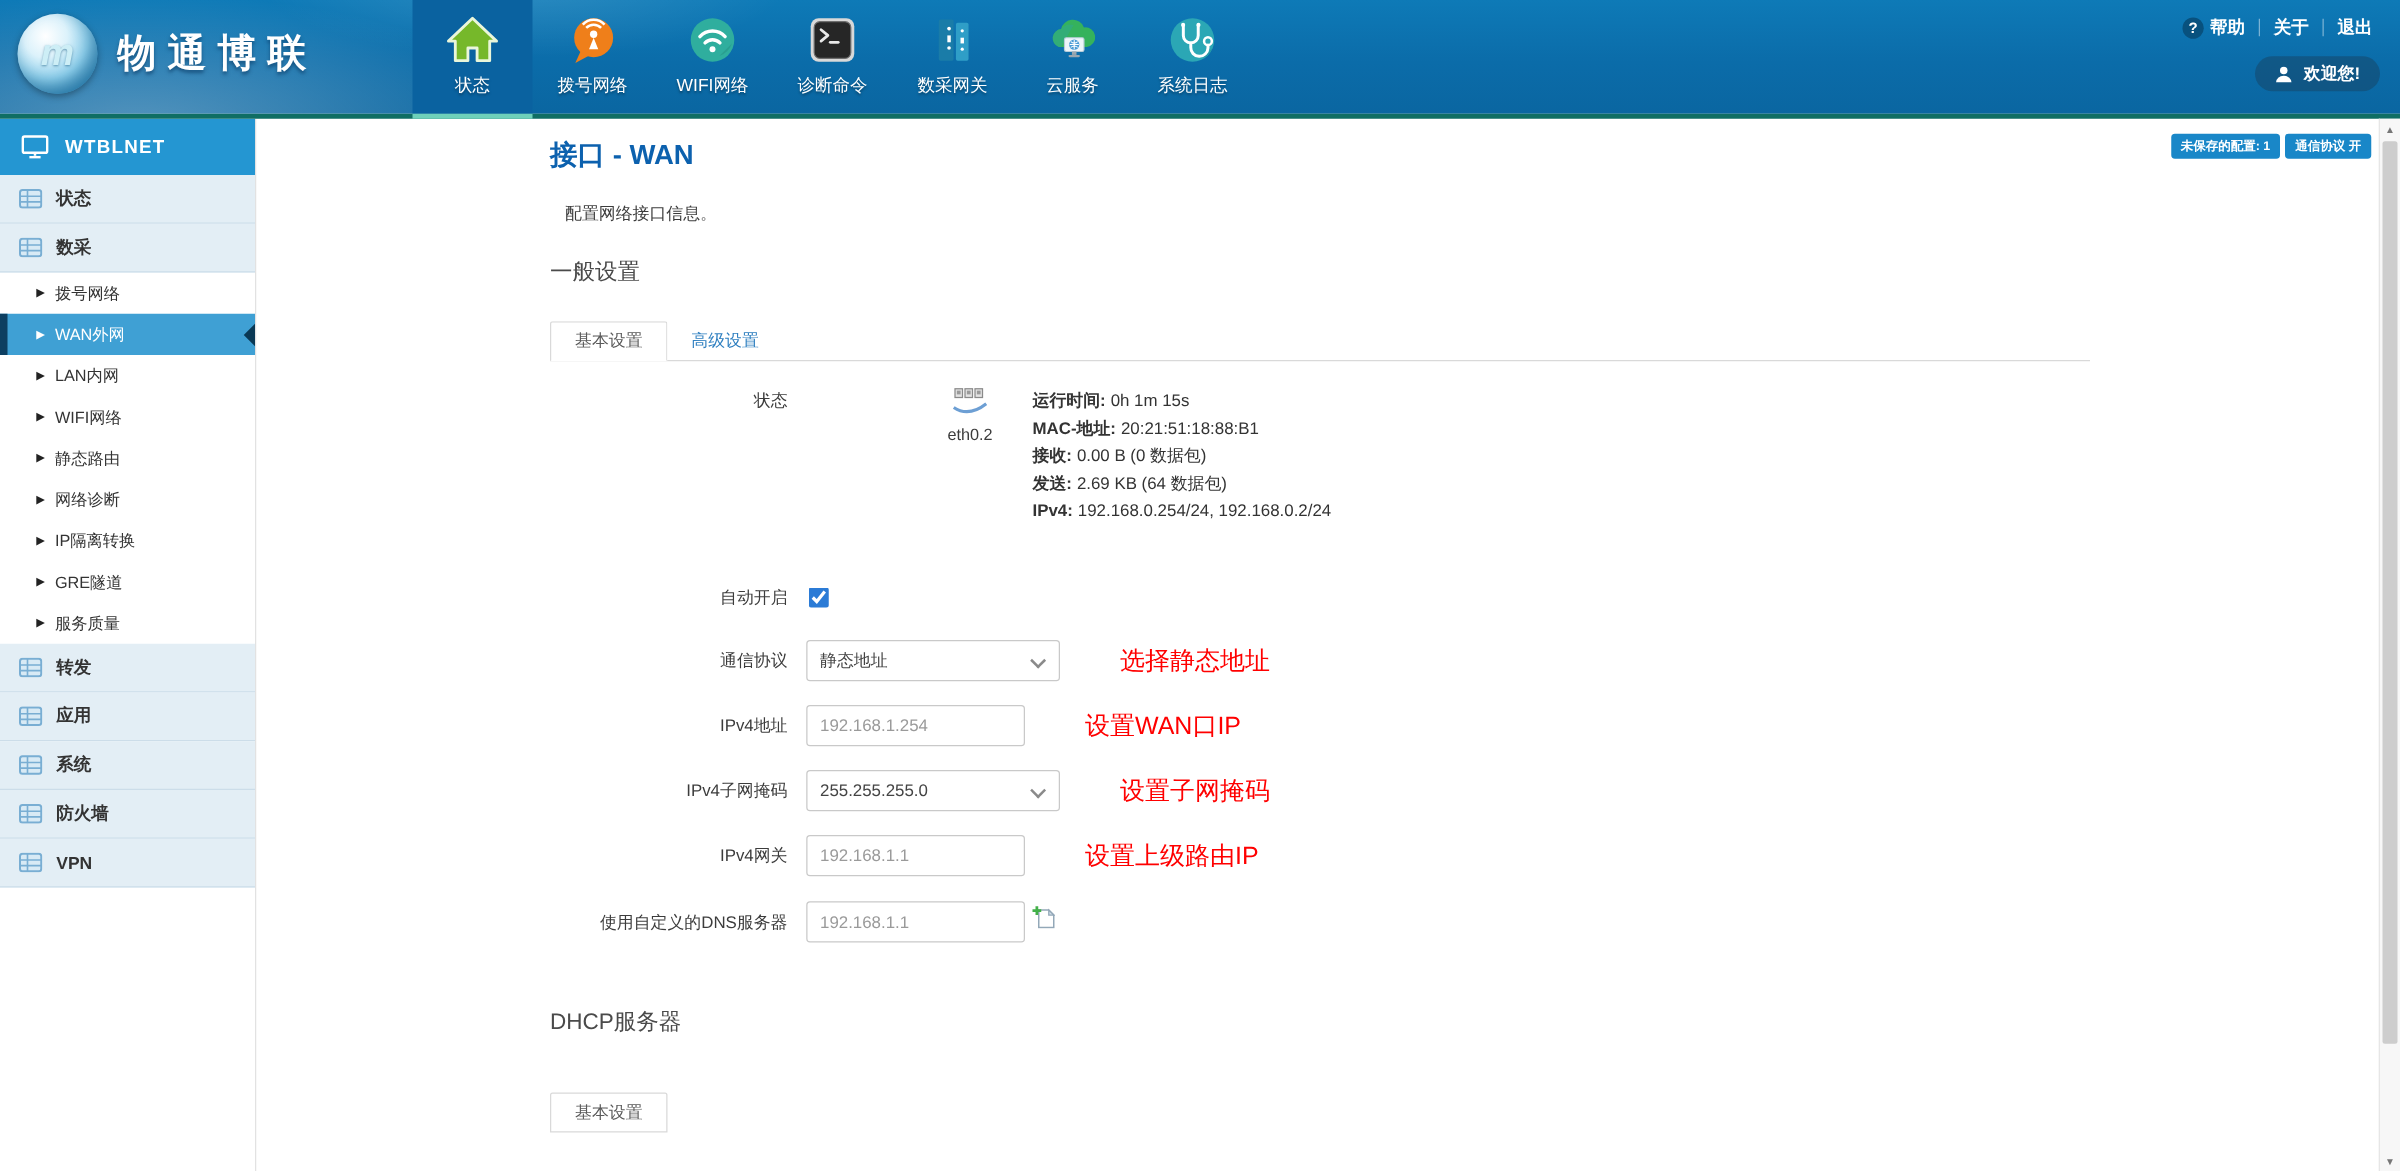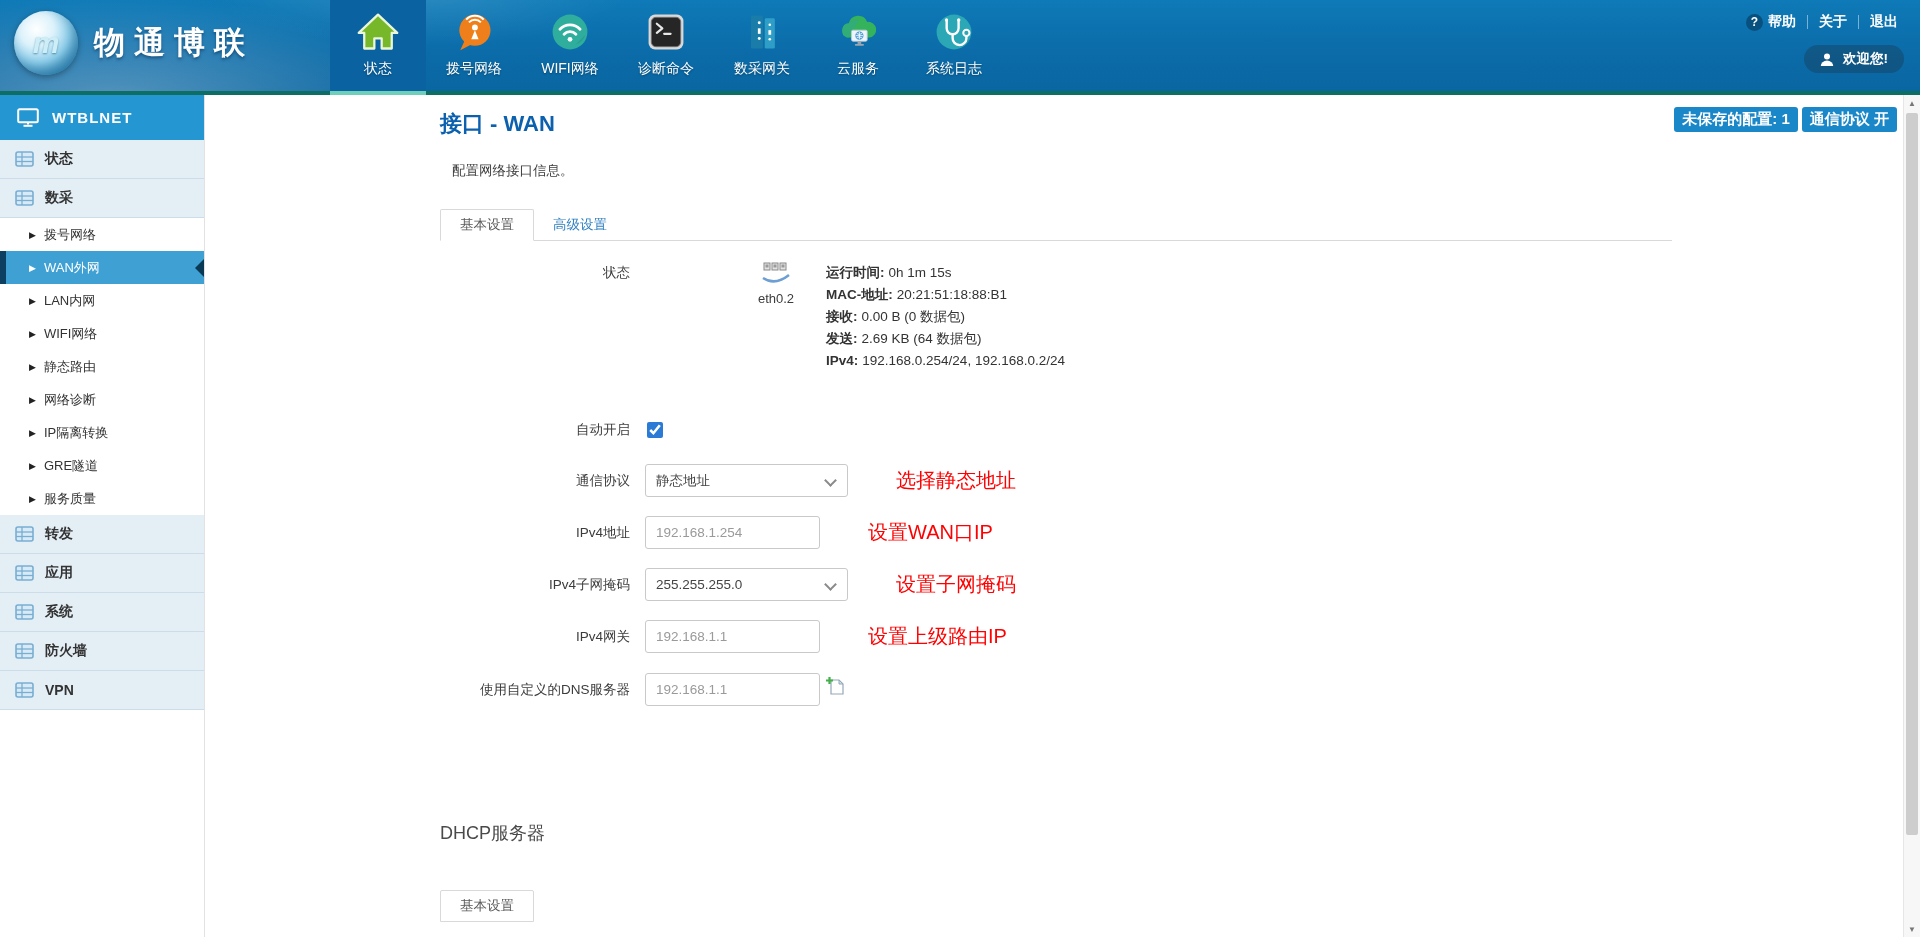--- a/index.html
+++ b/index.html
@@ -54,7 +54,7 @@
   
   .main{position:absolute;left:206px;top:95px;right:17px;bottom:0;background:#fff;overflow:hidden;}
   .toolbar{position:absolute;top:12px;right:6px;display:flex;gap:4px;z-index:3;}
-  .tbtn{background:#1987c8;color:#fff;font-size:15px;font-weight:bold;padding:3px 8px;
+  .tbtn{background:#1987c8;color:#fff;font-size:10px;font-weight:bold;padding:3px 8px;
     border-radius:3px;cursor:pointer;white-space:nowrap;}
   .page{margin-left:234px;padding-top:17px;width:1232px;}
   .title{color:#0c61ae;font-size:22px;font-weight:bold;line-height:24px;}

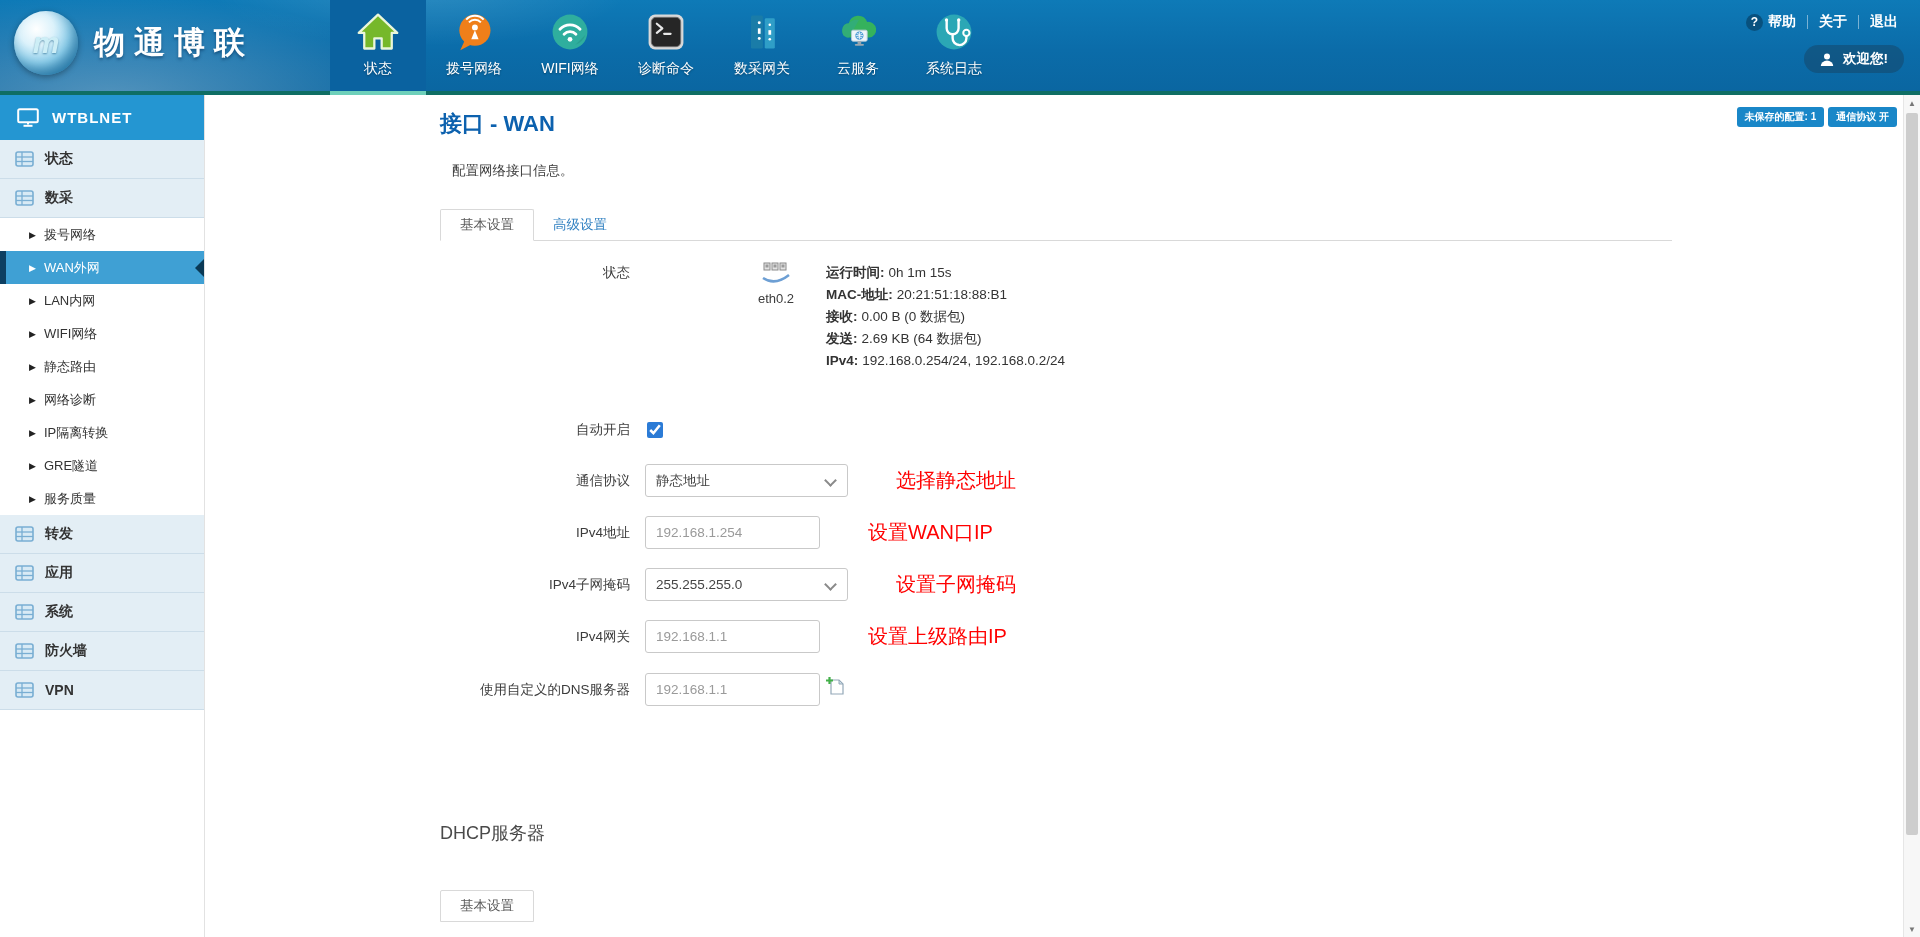--- a/index.html
+++ b/index.html
@@ -343,6 +343,7 @@
     <div class="title">接口 - WAN</div>
     <div class="desc">配置网络接口信息。</div>
 
+    <div class="section-title">一般设置</div>
 
     <div class="tabs">
       <div class="tab active">基本设置</div>

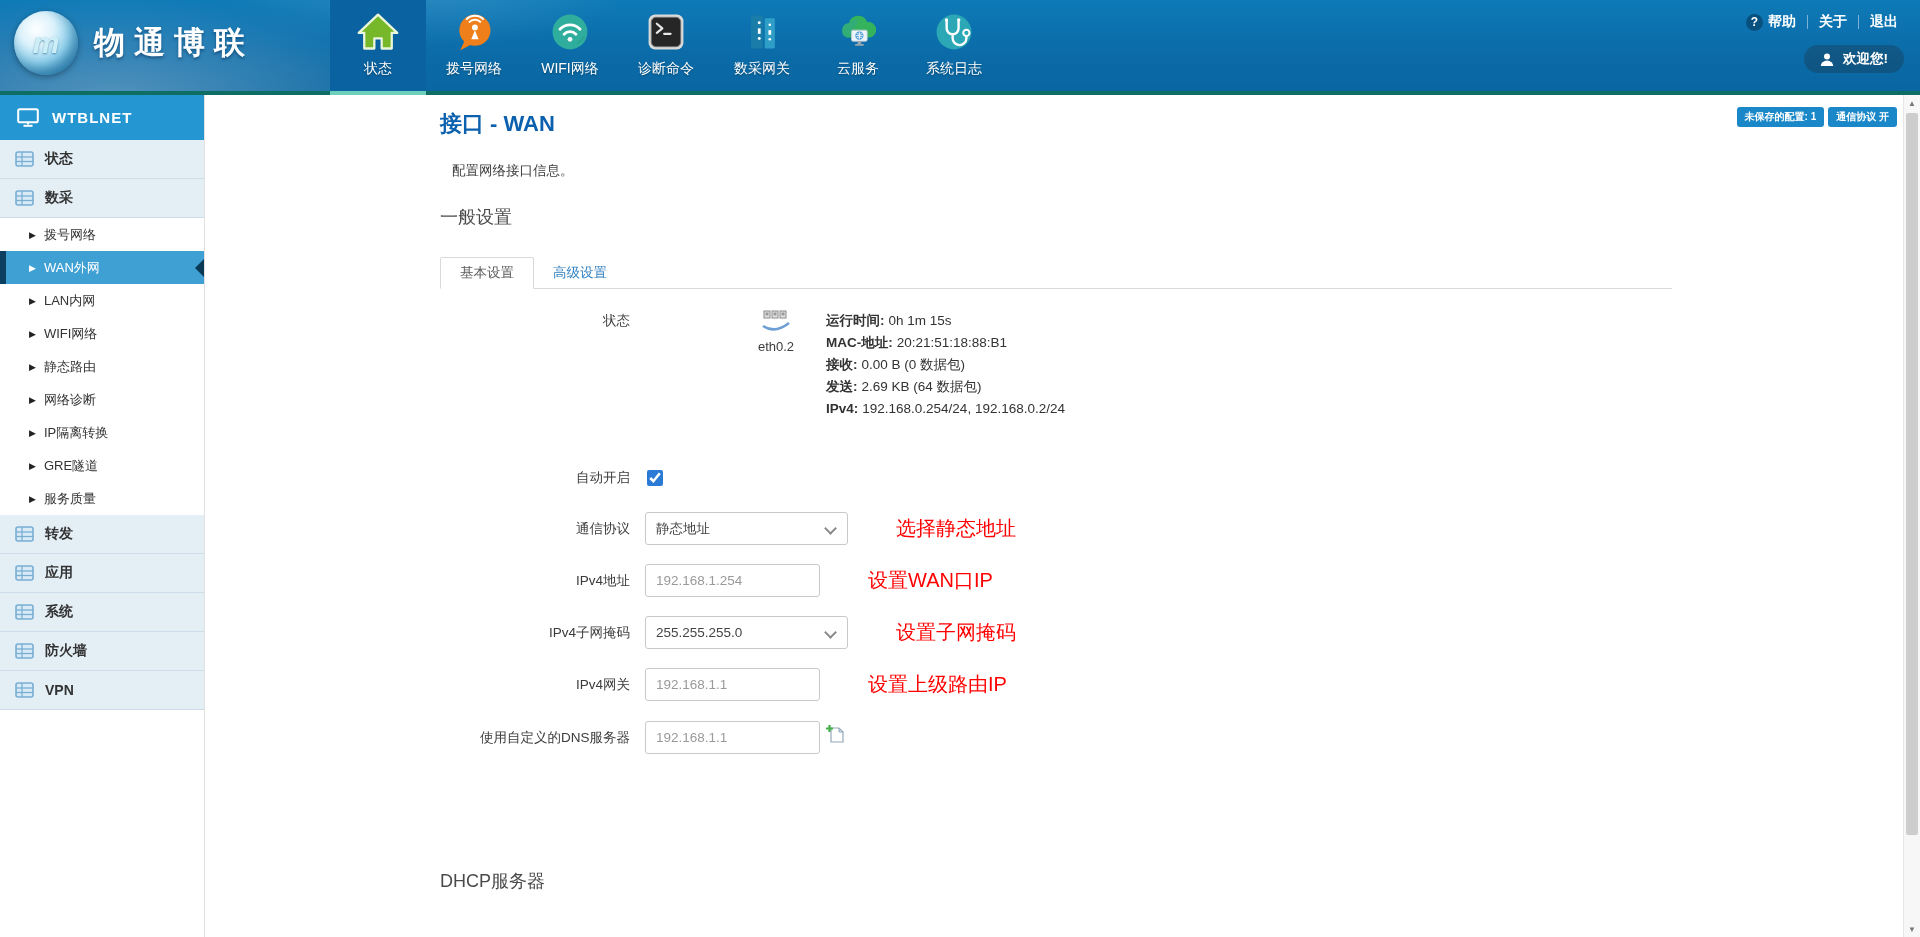--- a/index.html
+++ b/index.html
@@ -422,7 +422,7 @@
       </span>
     </div>
 
-    <div class="section-title" style="margin-top:116px;">DHCP服务器</div>
+    <div class="section-title" style="margin-top:52px;">DHCP服务器</div>
     <div class="tabs2">
       <div class="tab active" style="border-bottom:1px solid #d9d9d9;">基本设置</div>
     </div>

